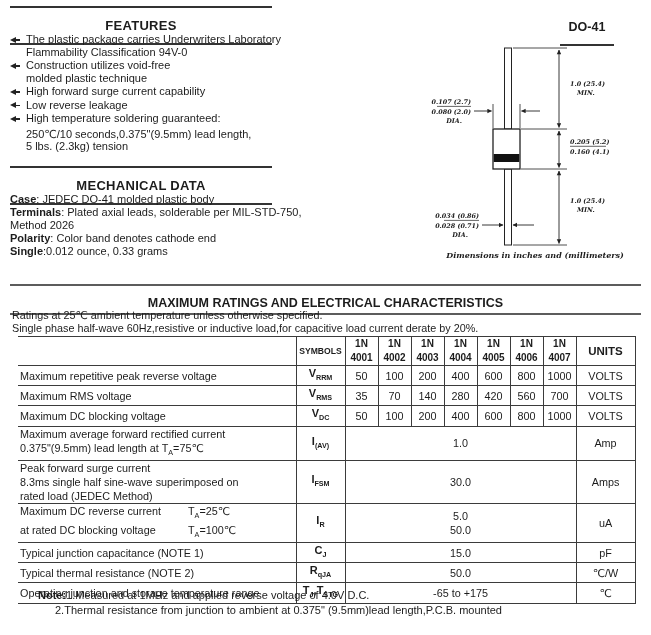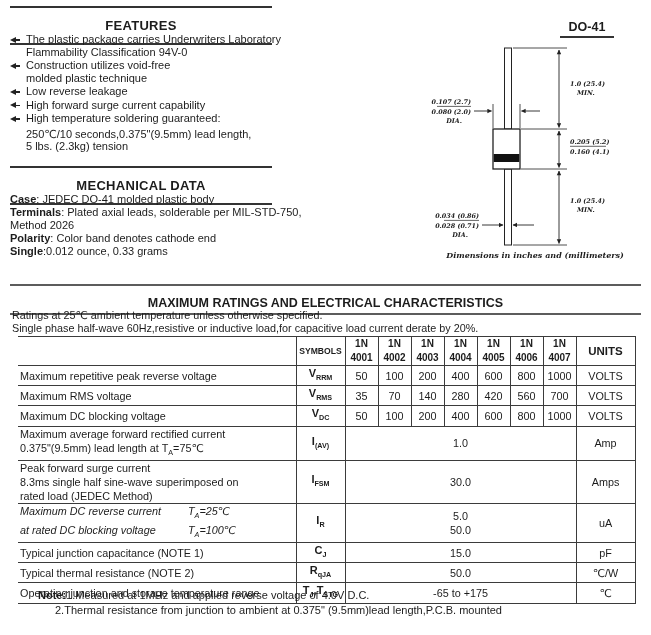--- a/index.html
+++ b/index.html
@@ -27,7 +27,7 @@
 
   
   .pkg-title{position:absolute;left:560px;top:20px;width:54px;text-align:center;font-weight:bold;
-             font-size:12.5px;border-bottom:2px solid #333;padding-bottom:2px;}
+             font-size:12.5px;border-bottom:2px solid #333;padding-bottom:10px;}
   .pkg-svg{position:absolute;left:424px;top:34px;}
   .dim{font-family:"DejaVu Serif",serif;font-style:italic;font-weight:600;font-size:6.4px;fill:#222;}
   .pkg-caption{position:absolute;left:416px;top:250px;width:238px;text-align:center;

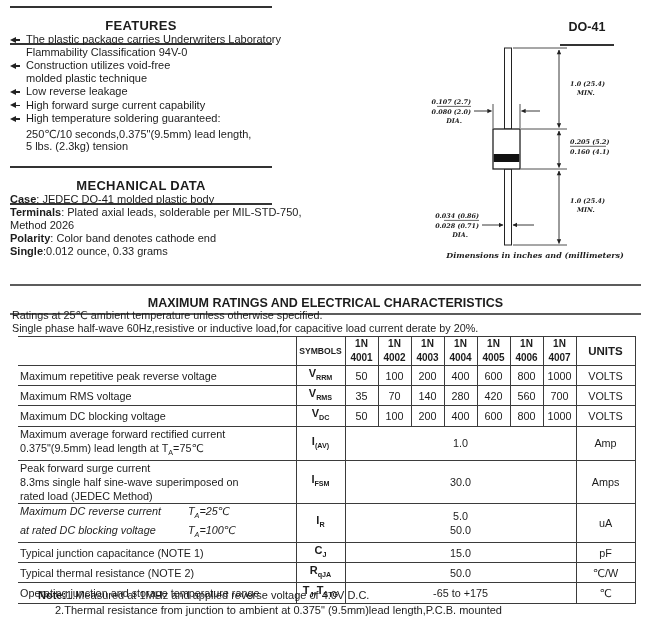--- a/index.html
+++ b/index.html
@@ -87,11 +87,11 @@
     </div>
     <div class="feat-item">
       <span class="bullet"></span>
+      <div>High forward surge current capability</div>
+    </div>
+    <div class="feat-item">
+      <span class="bullet"></span>
       <div>Low reverse leakage</div>
-    </div>
-    <div class="feat-item">
-      <span class="bullet"></span>
-      <div>High forward surge current capability</div>
     </div>
     <div class="feat-item">
       <span class="bullet"></span>

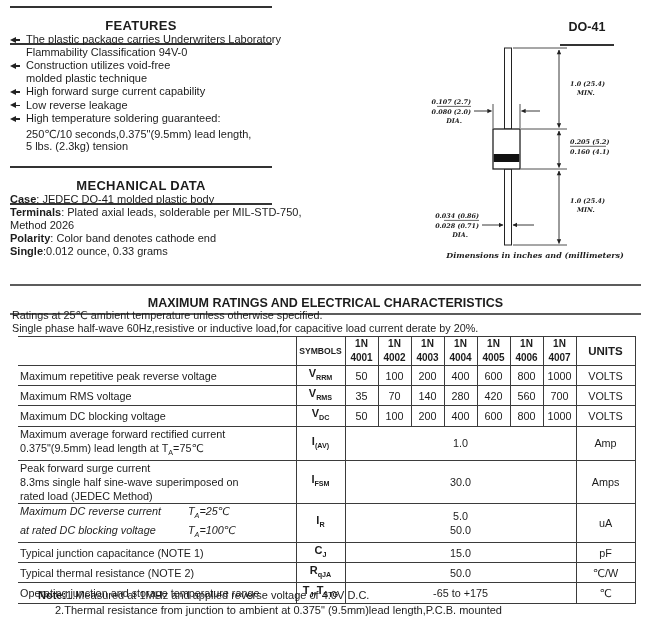--- a/index.html
+++ b/index.html
@@ -53,7 +53,7 @@
   td.param sub{font-size:7.2px;}
   td.val{text-align:center;}
   td.unit{text-align:center;}
-  .split{display:flex;font-style:italic;}
+  .split{display:flex;}
   .split span:first-child{width:168px;}
 
   

